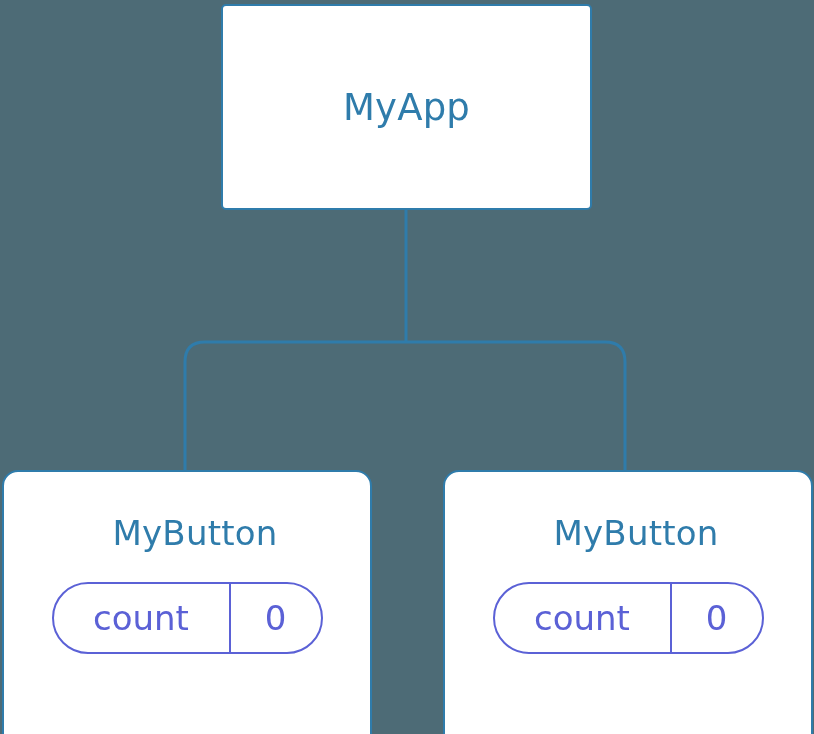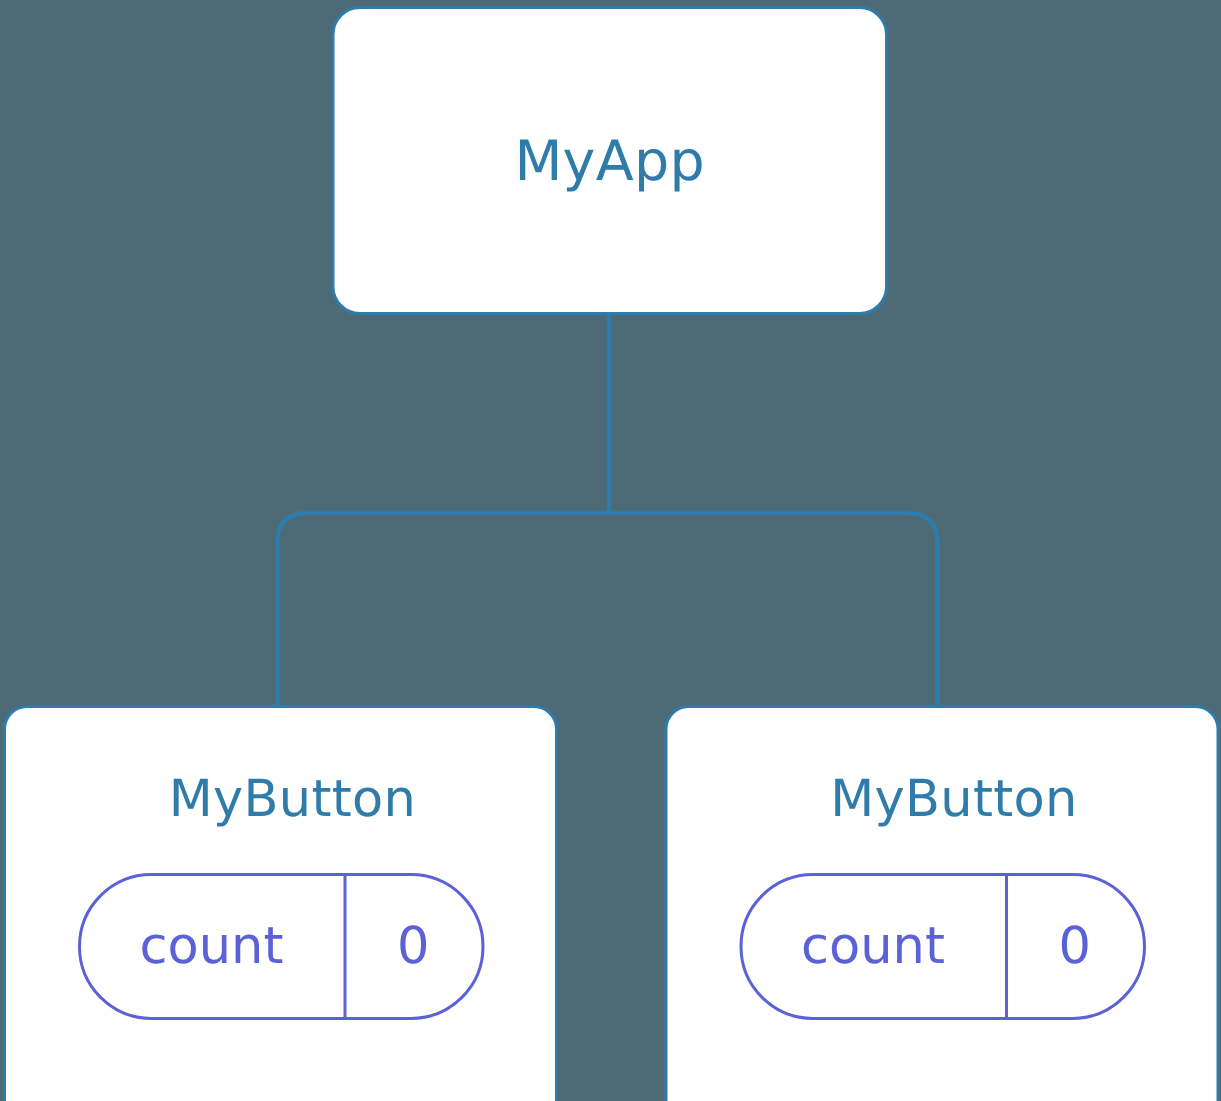--- a/index.html
+++ b/index.html
@@ -36,7 +36,7 @@
     box-sizing: border-box;
     background: #ffffff;
     border: 2px solid #2f7cab;
-    border-radius: 19px;
+    border-radius: 5px;
     display: flex;
     flex-direction: column;
     align-items: center;

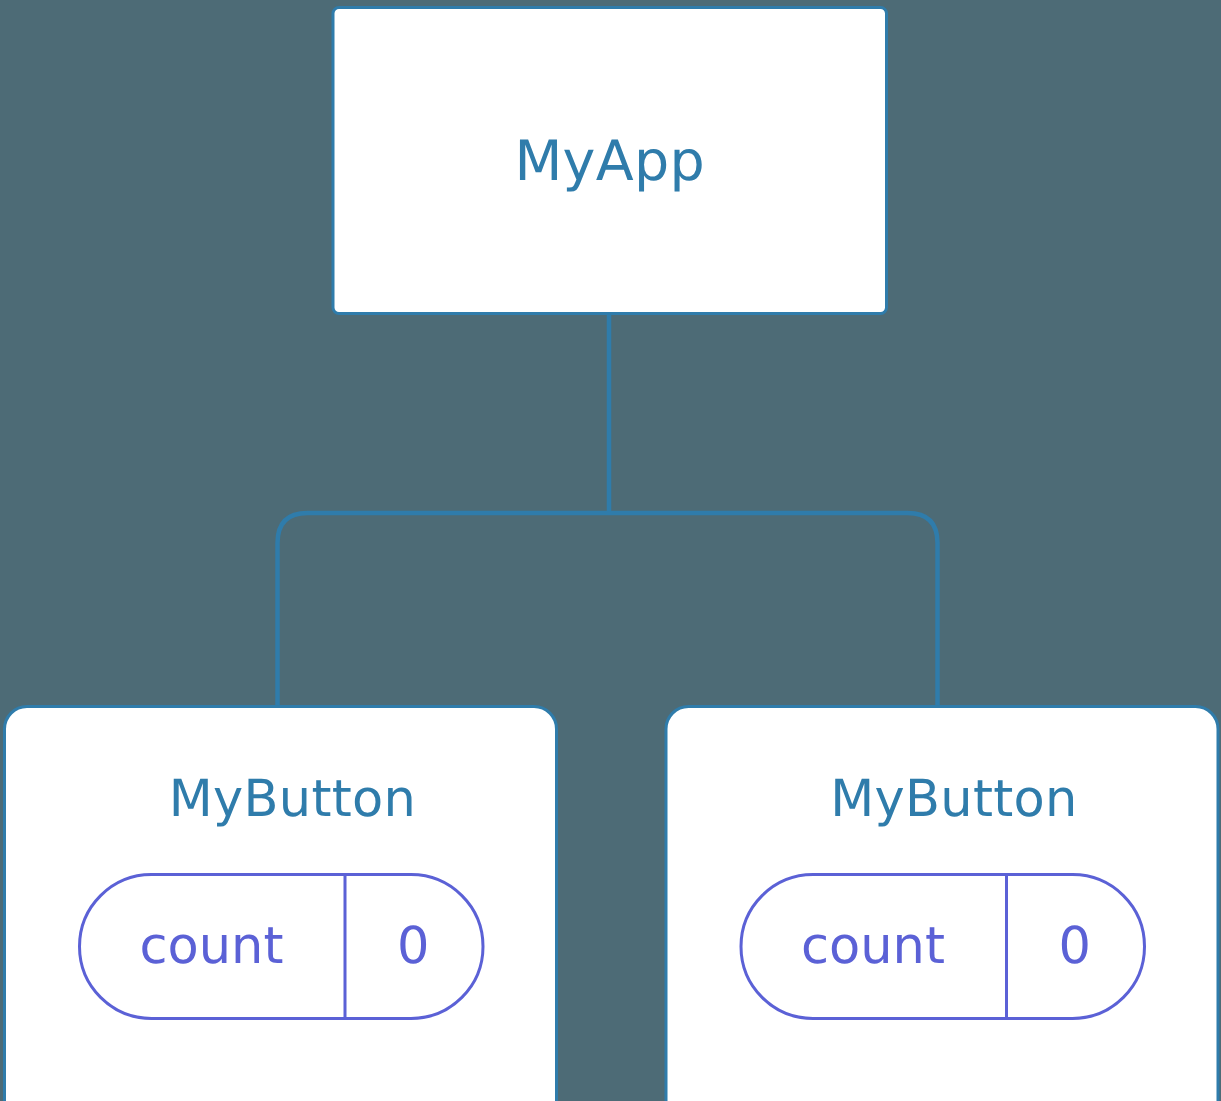--- a/index.html
+++ b/index.html
@@ -74,7 +74,7 @@
   .state-pill {
     box-sizing: border-box;
     margin-top: 32px;
-    height: 98px;
+    height: 72px;
     border: 2px solid #5b61d6;
     border-radius: 49px;
     display: flex;

